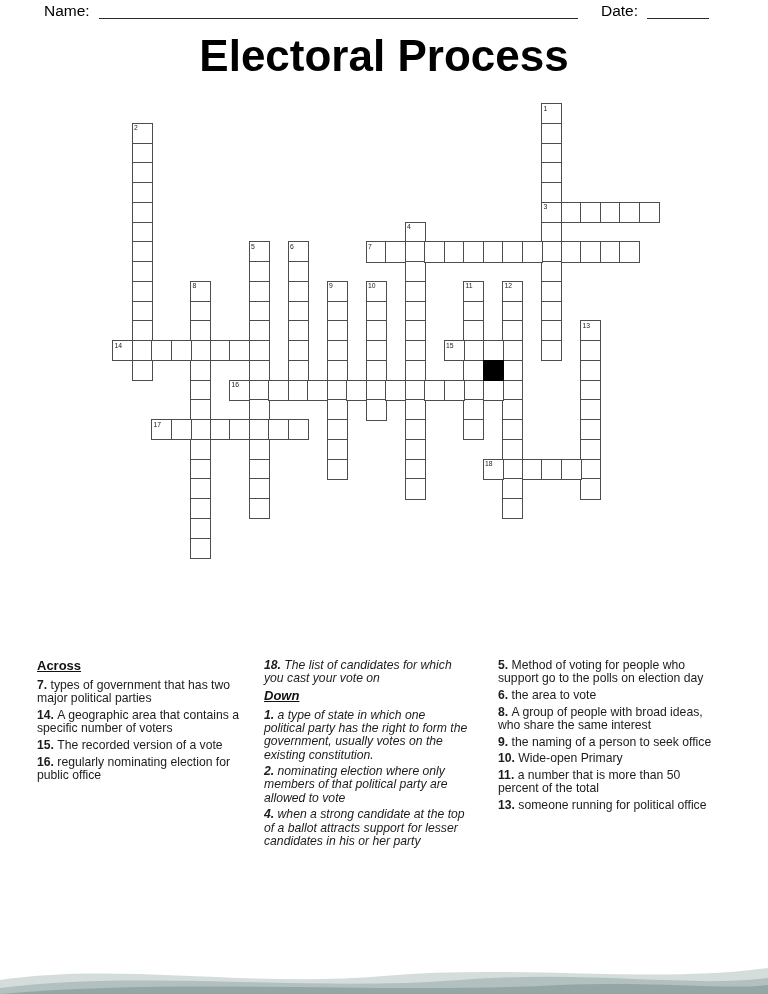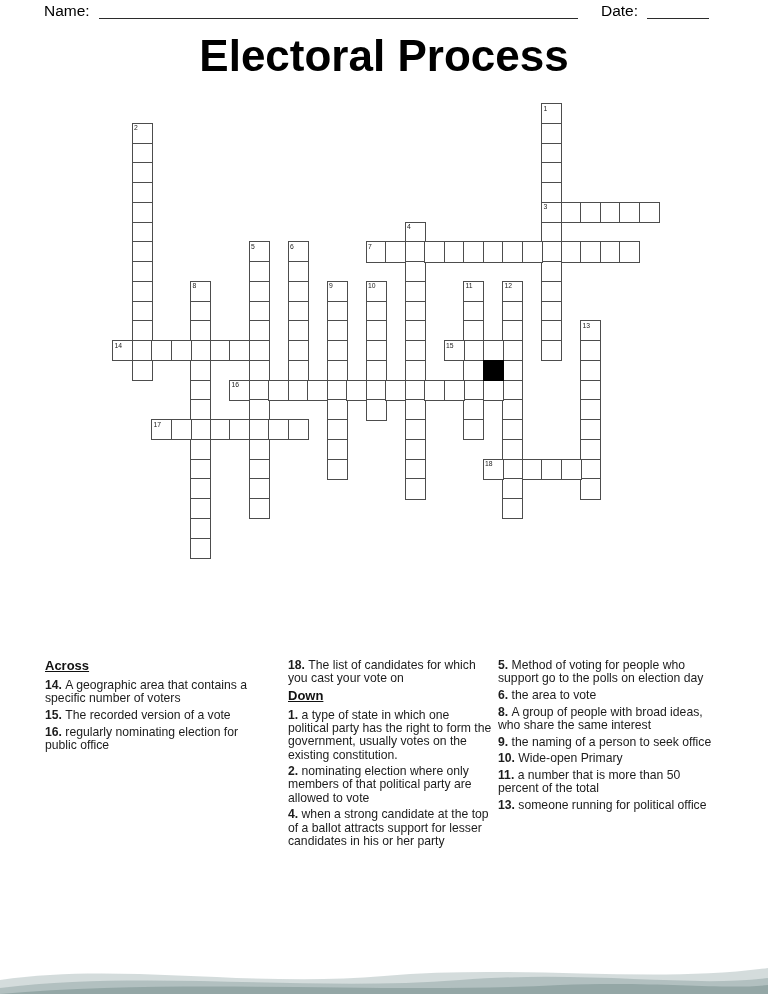--- a/index.html
+++ b/index.html
@@ -24,7 +24,7 @@
   }
   .clues{position:absolute;left:0;top:659px;width:768px;}
   .clue-col{position:absolute;top:0;}
-  .clue-col.c1{left:45px;width:216px;}
+  .clue-col.c1{left:37px;width:216px;}
   .clue-col.c2{left:288px;width:204px;}
   .clue-col.c3{left:498px;width:224px;}
   .clue-header{

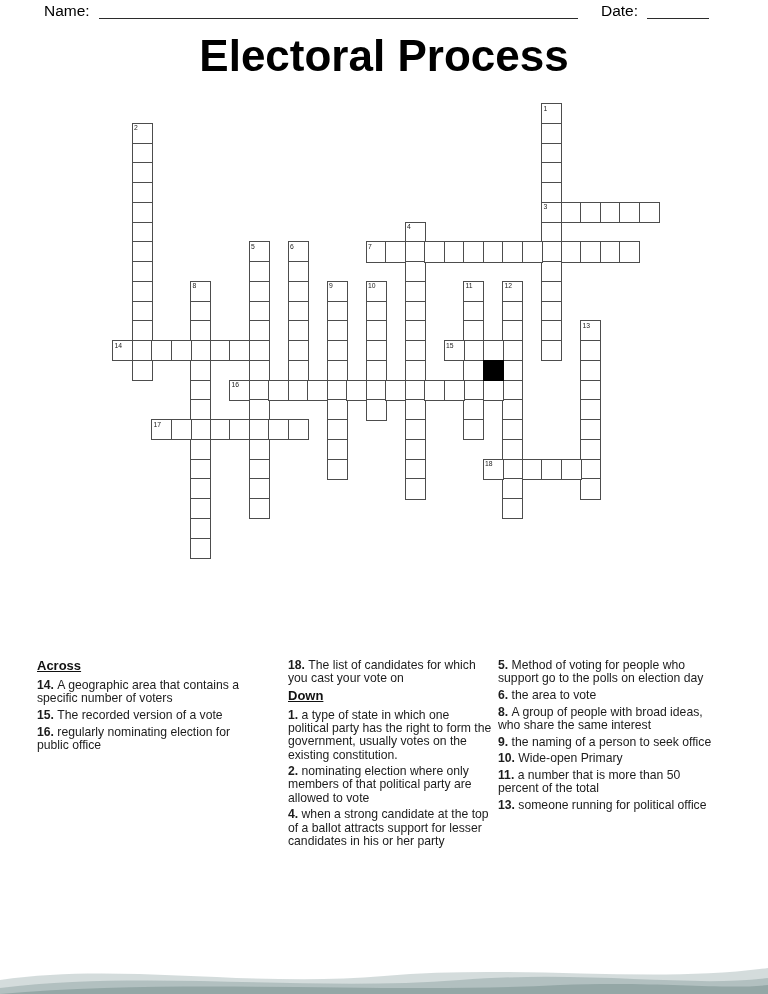--- a/index.html
+++ b/index.html
@@ -25,7 +25,7 @@
   .clues{position:absolute;left:0;top:659px;width:768px;}
   .clue-col{position:absolute;top:0;}
   .clue-col.c1{left:37px;width:216px;}
-  .clue-col.c2{left:288px;width:204px;}
+  .clue-col.c2{left:264px;width:204px;font-style:italic;}
   .clue-col.c3{left:498px;width:224px;}
   .clue-header{
     font-size:13px;font-weight:bold;text-decoration:underline;

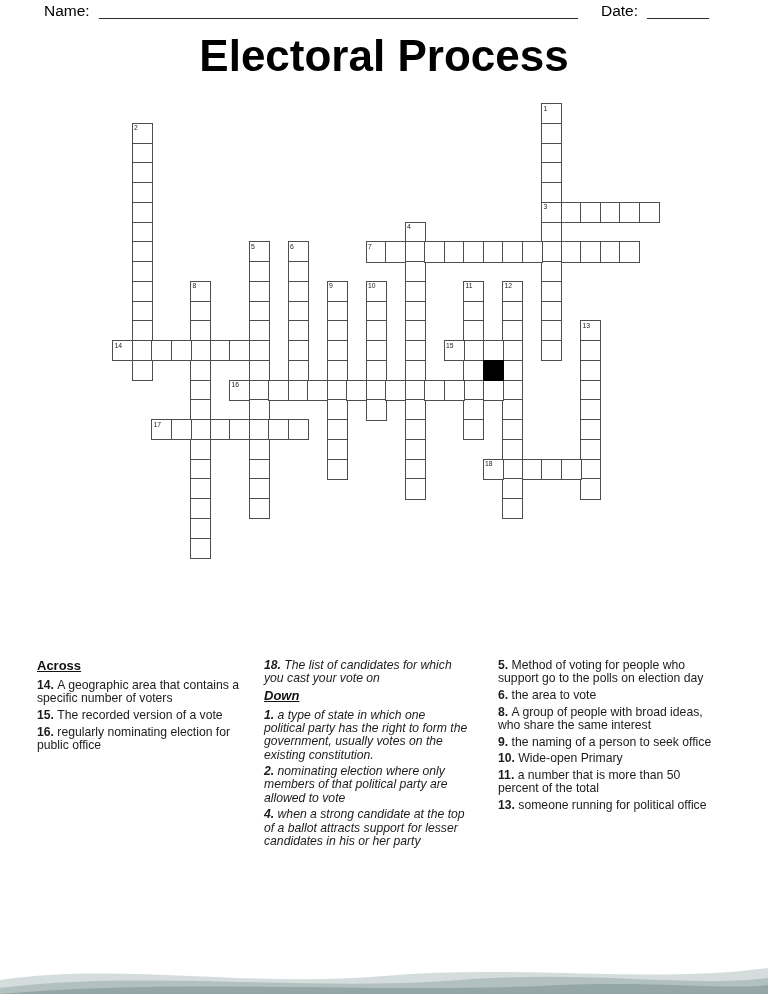--- a/index.html
+++ b/index.html
@@ -252,6 +252,7 @@
 <div class="clues">
   <div class="clue-col c1">
       <div class="clue-header">Across</div>
+      <div class="clue"><span class="clue-num">7. </span><span>types of government that has two major political parties</span></div>
       <div class="clue"><span class="clue-num">14. </span><span>A geographic area that contains a specific number of voters</span></div>
       <div class="clue"><span class="clue-num">15. </span><span>The recorded version of a vote</span></div>
       <div class="clue"><span class="clue-num">16. </span><span>regularly nominating election for public office</span></div>

